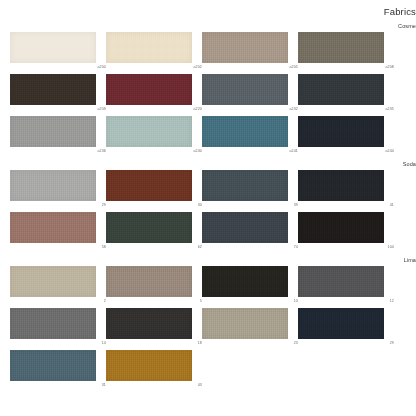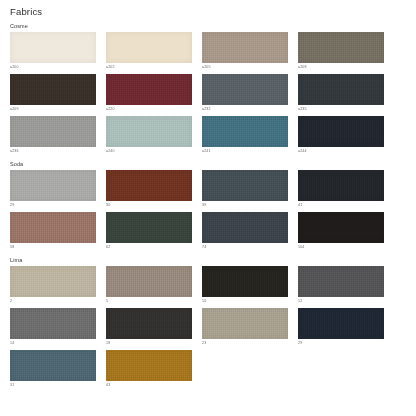--- a/index.html
+++ b/index.html
@@ -22,6 +22,7 @@
     padding: 6px 0 0 10px;
     background: #ffffff;
     position: relative;
+    text-align: right;
   }
   .page-title {
     font-size: 9.5px;

